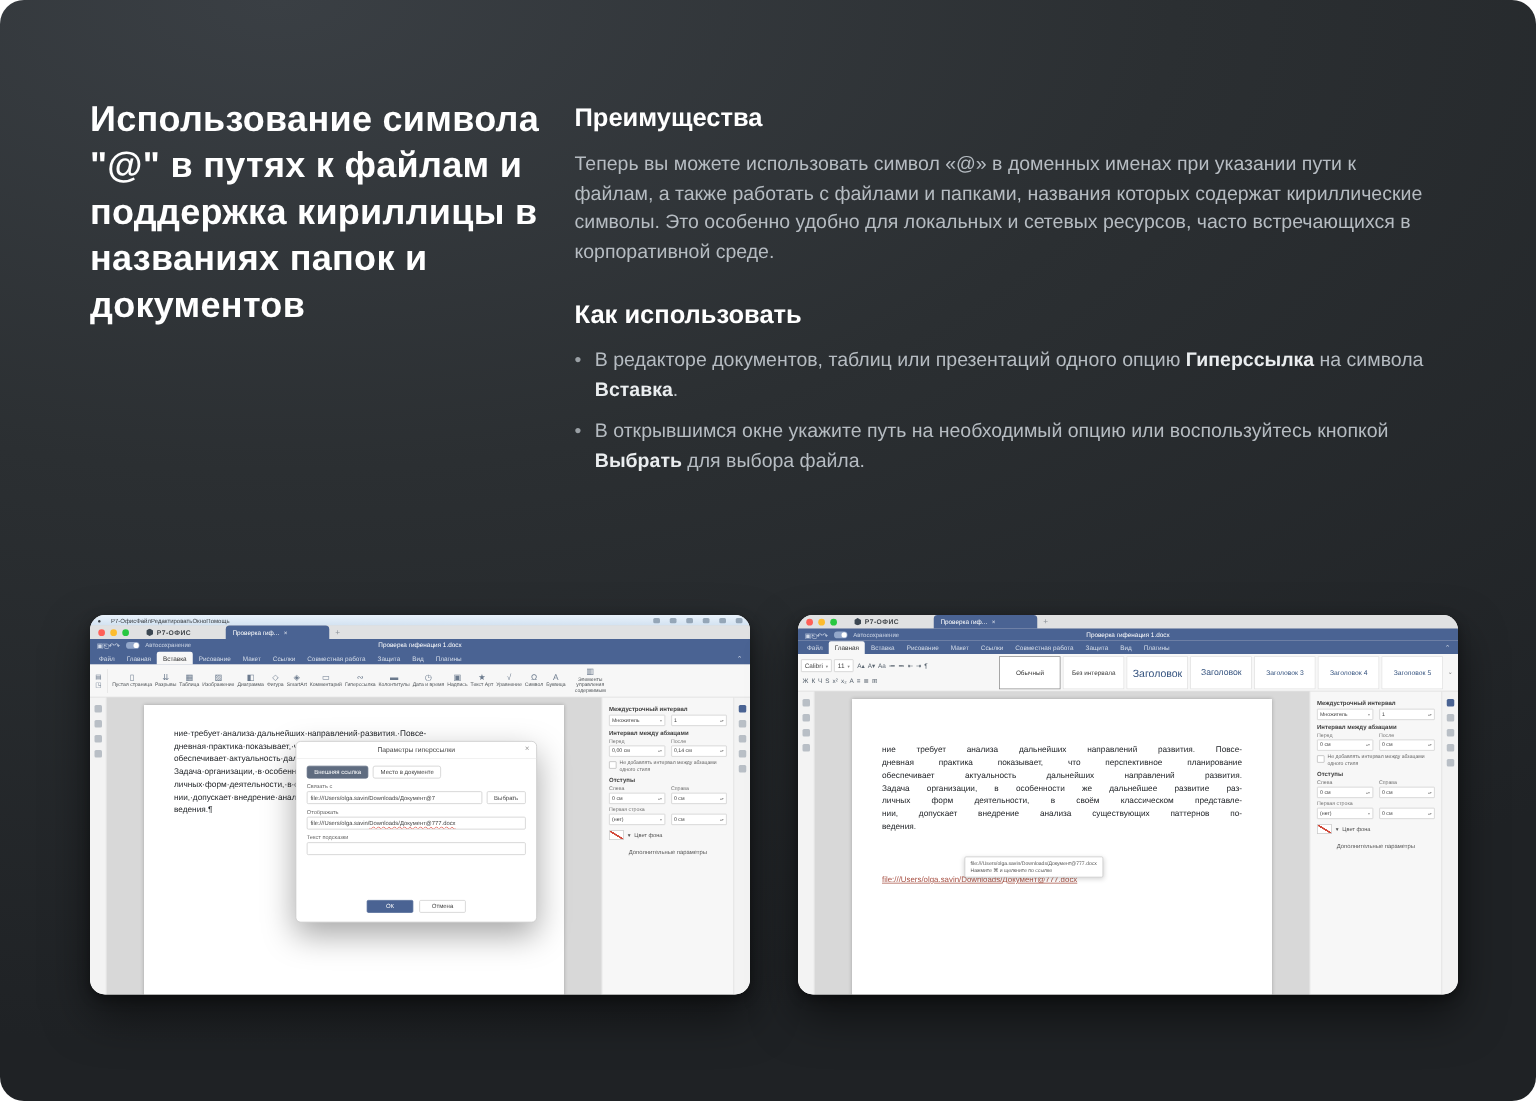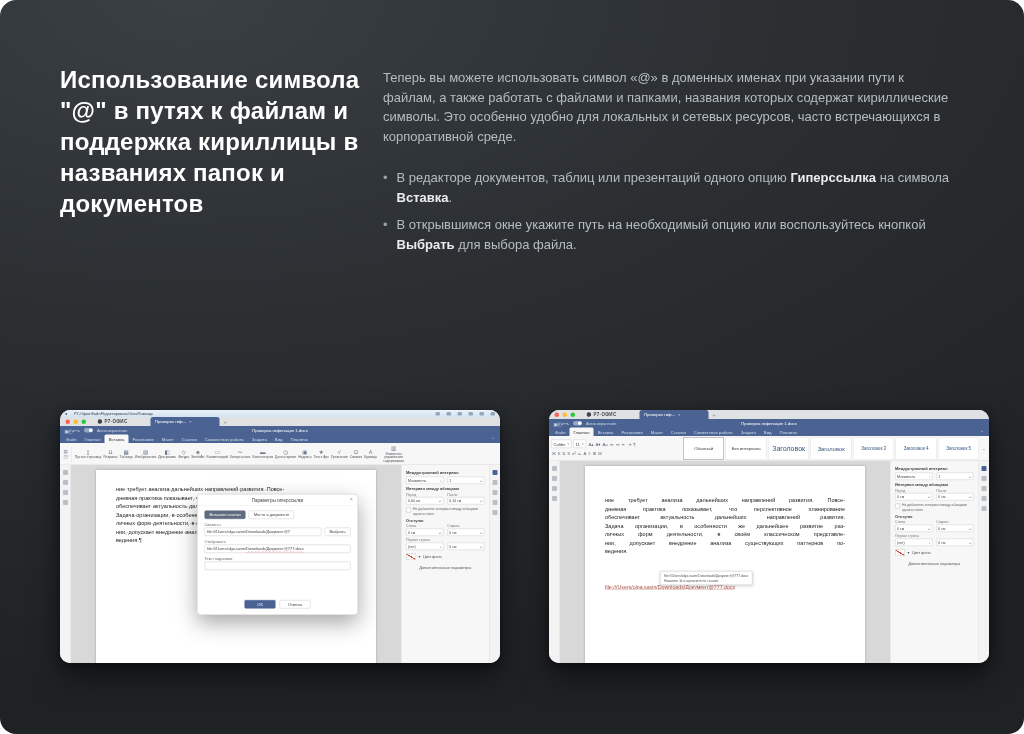--- a/index.html
+++ b/index.html
@@ -155,6 +155,7 @@
 
   <div class="content">
     <div class="sect">
+      <h2>Преимущества</h2>
       <div>Теперь вы можете использовать символ «@» в доменных именах при указании пути к файлам, а также работать с файлами и папками, названия которых содержат кириллические символы. Это особенно удобно для локальных и сетевых ресурсов, часто встречающихся в корпоративной среде.</div>
     </div>
     <div class="sect">

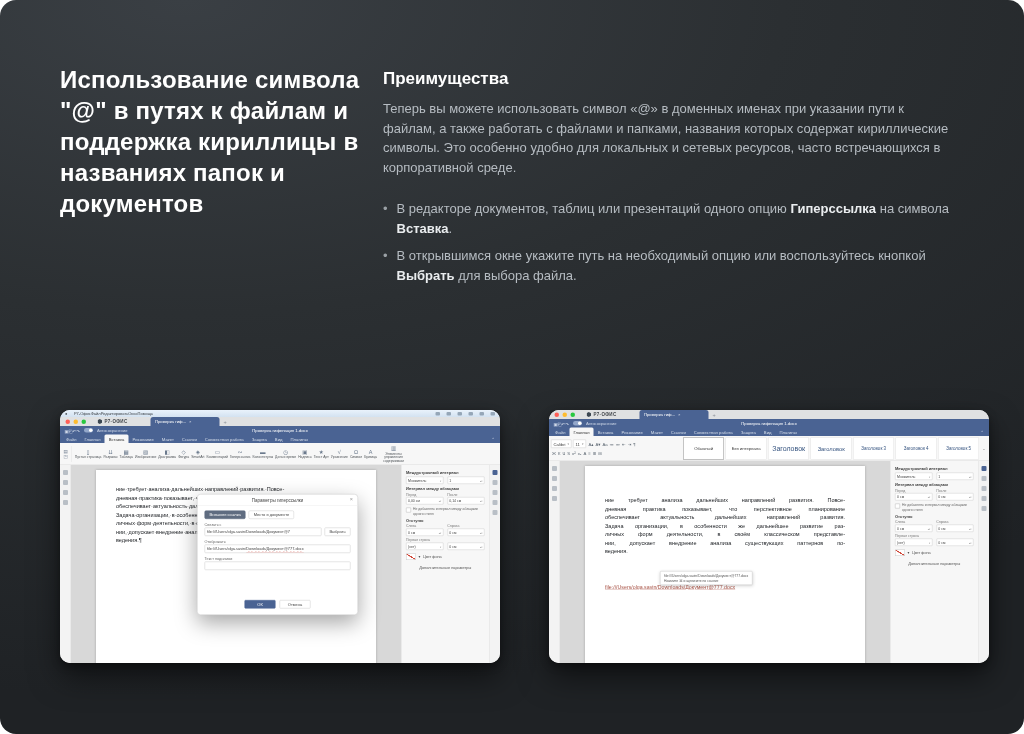--- a/index.html
+++ b/index.html
@@ -159,6 +159,7 @@
       <div>Теперь вы можете использовать символ «@» в доменных именах при указании пути к файлам, а также работать с файлами и папками, названия которых содержат кириллические символы. Это особенно удобно для локальных и сетевых ресурсов, часто встречающихся в корпоративной среде.</div>
     </div>
     <div class="sect">
+      <h2>Как использовать</h2>
       <div class="bullet">
         <span class="dot">•</span>
         <span><span>В редакторе документов, таблиц или презентаций одного опцию </span><b>Гиперссылка</b><span> на символа </span><b>Вставка</b><span>.</span></span>

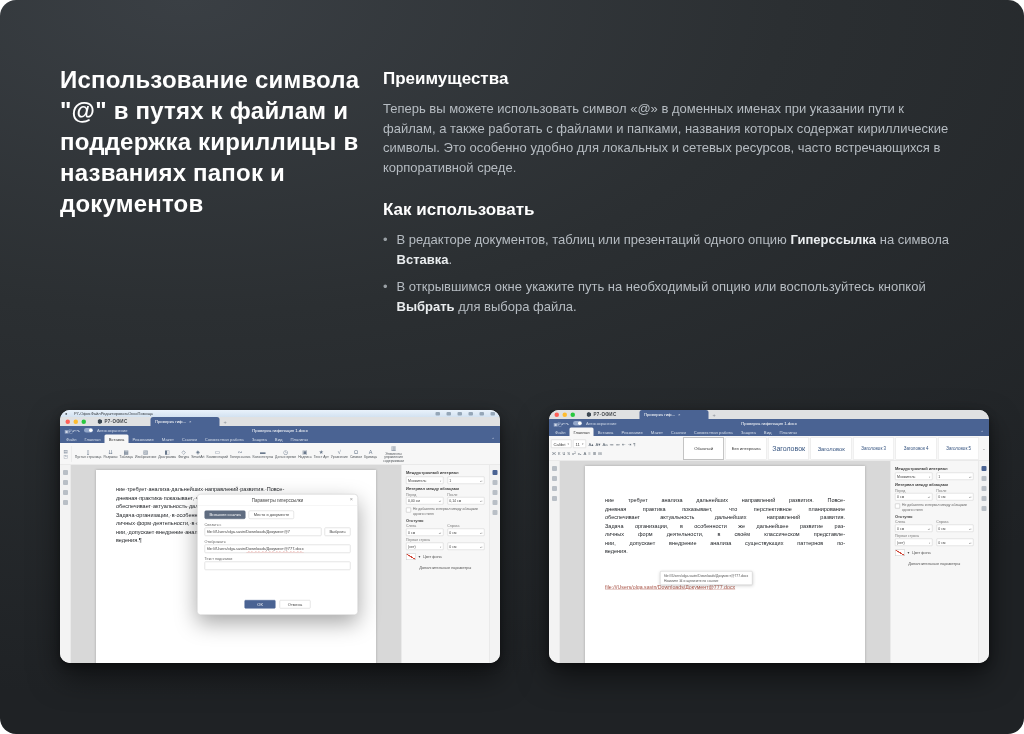--- a/index.html
+++ b/index.html
@@ -35,7 +35,7 @@
   .shot{position:absolute;top:410px;width:440px;height:253px;border-radius:10px;background:#fff;overflow:hidden;
         box-shadow:0 14px 30px rgba(0,0,0,.5),0 3px 8px rgba(0,0,0,.35);}
   .shot.left{left:60px;}
-  .shot.right{left:549px;}
+  .shot.right{left:532px;}
   .shot-inner{width:880px;height:506px;transform:scale(.5);transform-origin:0 0;position:relative;background:#d8d8d8;}
 
   

